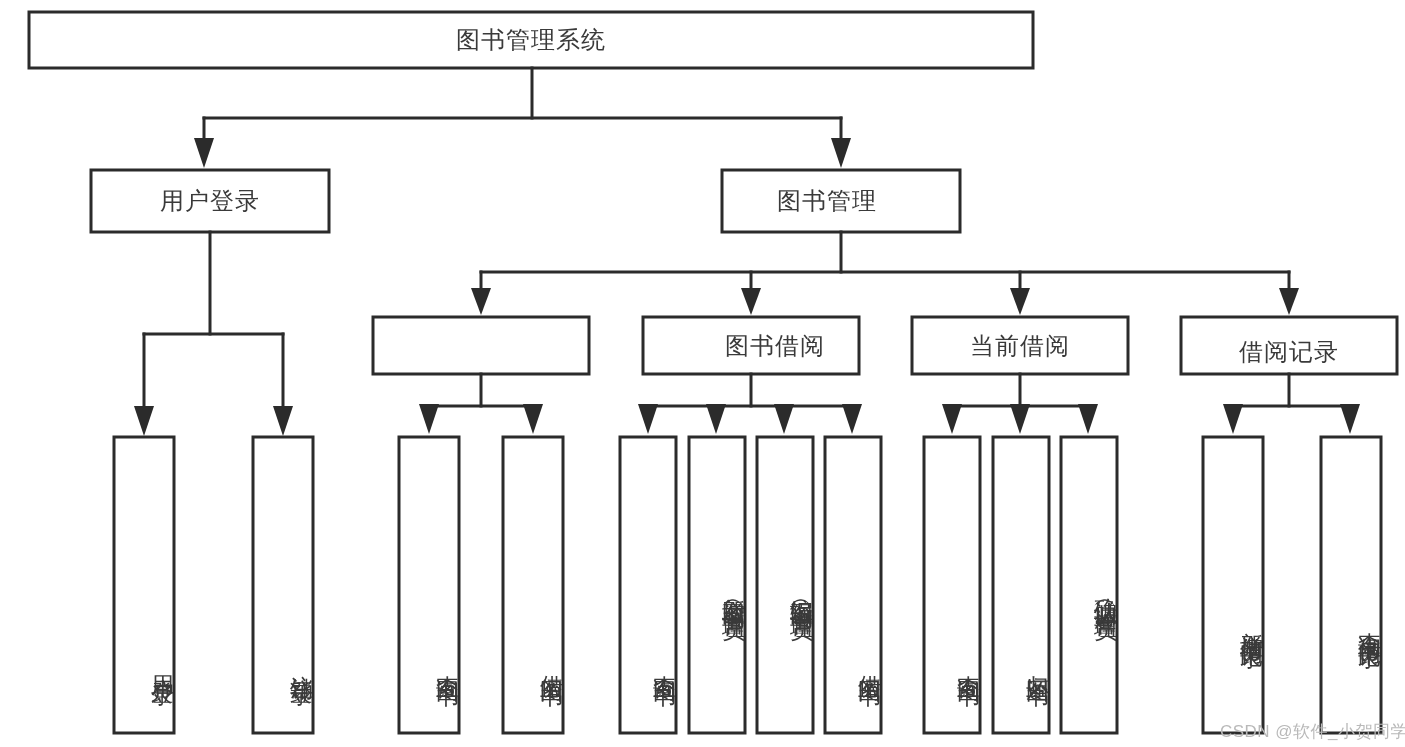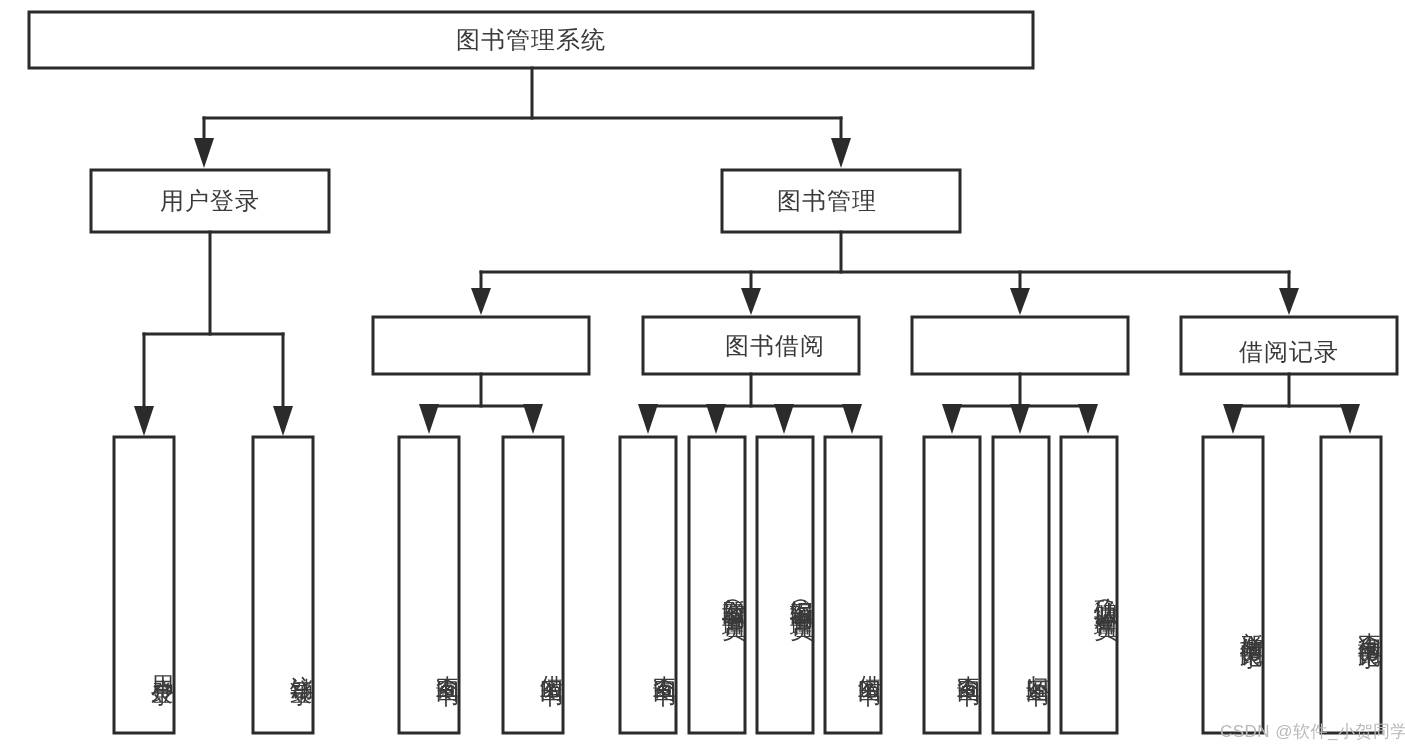--- a/index.html
+++ b/index.html
@@ -129,6 +129,7 @@
   <div class="hlabel-wrap" style="left:711px;top:170px;width:210px;height:62px;">图书管理</div>
 
   <div class="hlabel-wrap" style="left:632px;top:317px;width:216px;height:57px;margin-left:24px;">图书借阅</div>
+  <div class="hlabel-wrap" style="left:901px;top:317px;width:216px;height:57px;">当前借阅</div>
   <div class="hlabel-wrap" style="left:1170px;top:317px;width:216px;height:69px;">借阅记录</div>
 
   <div class="vlabel-wrap" style="left:103px;top:437px;width:60px;height:296px;padding-top:78px;">用户登录</div>

